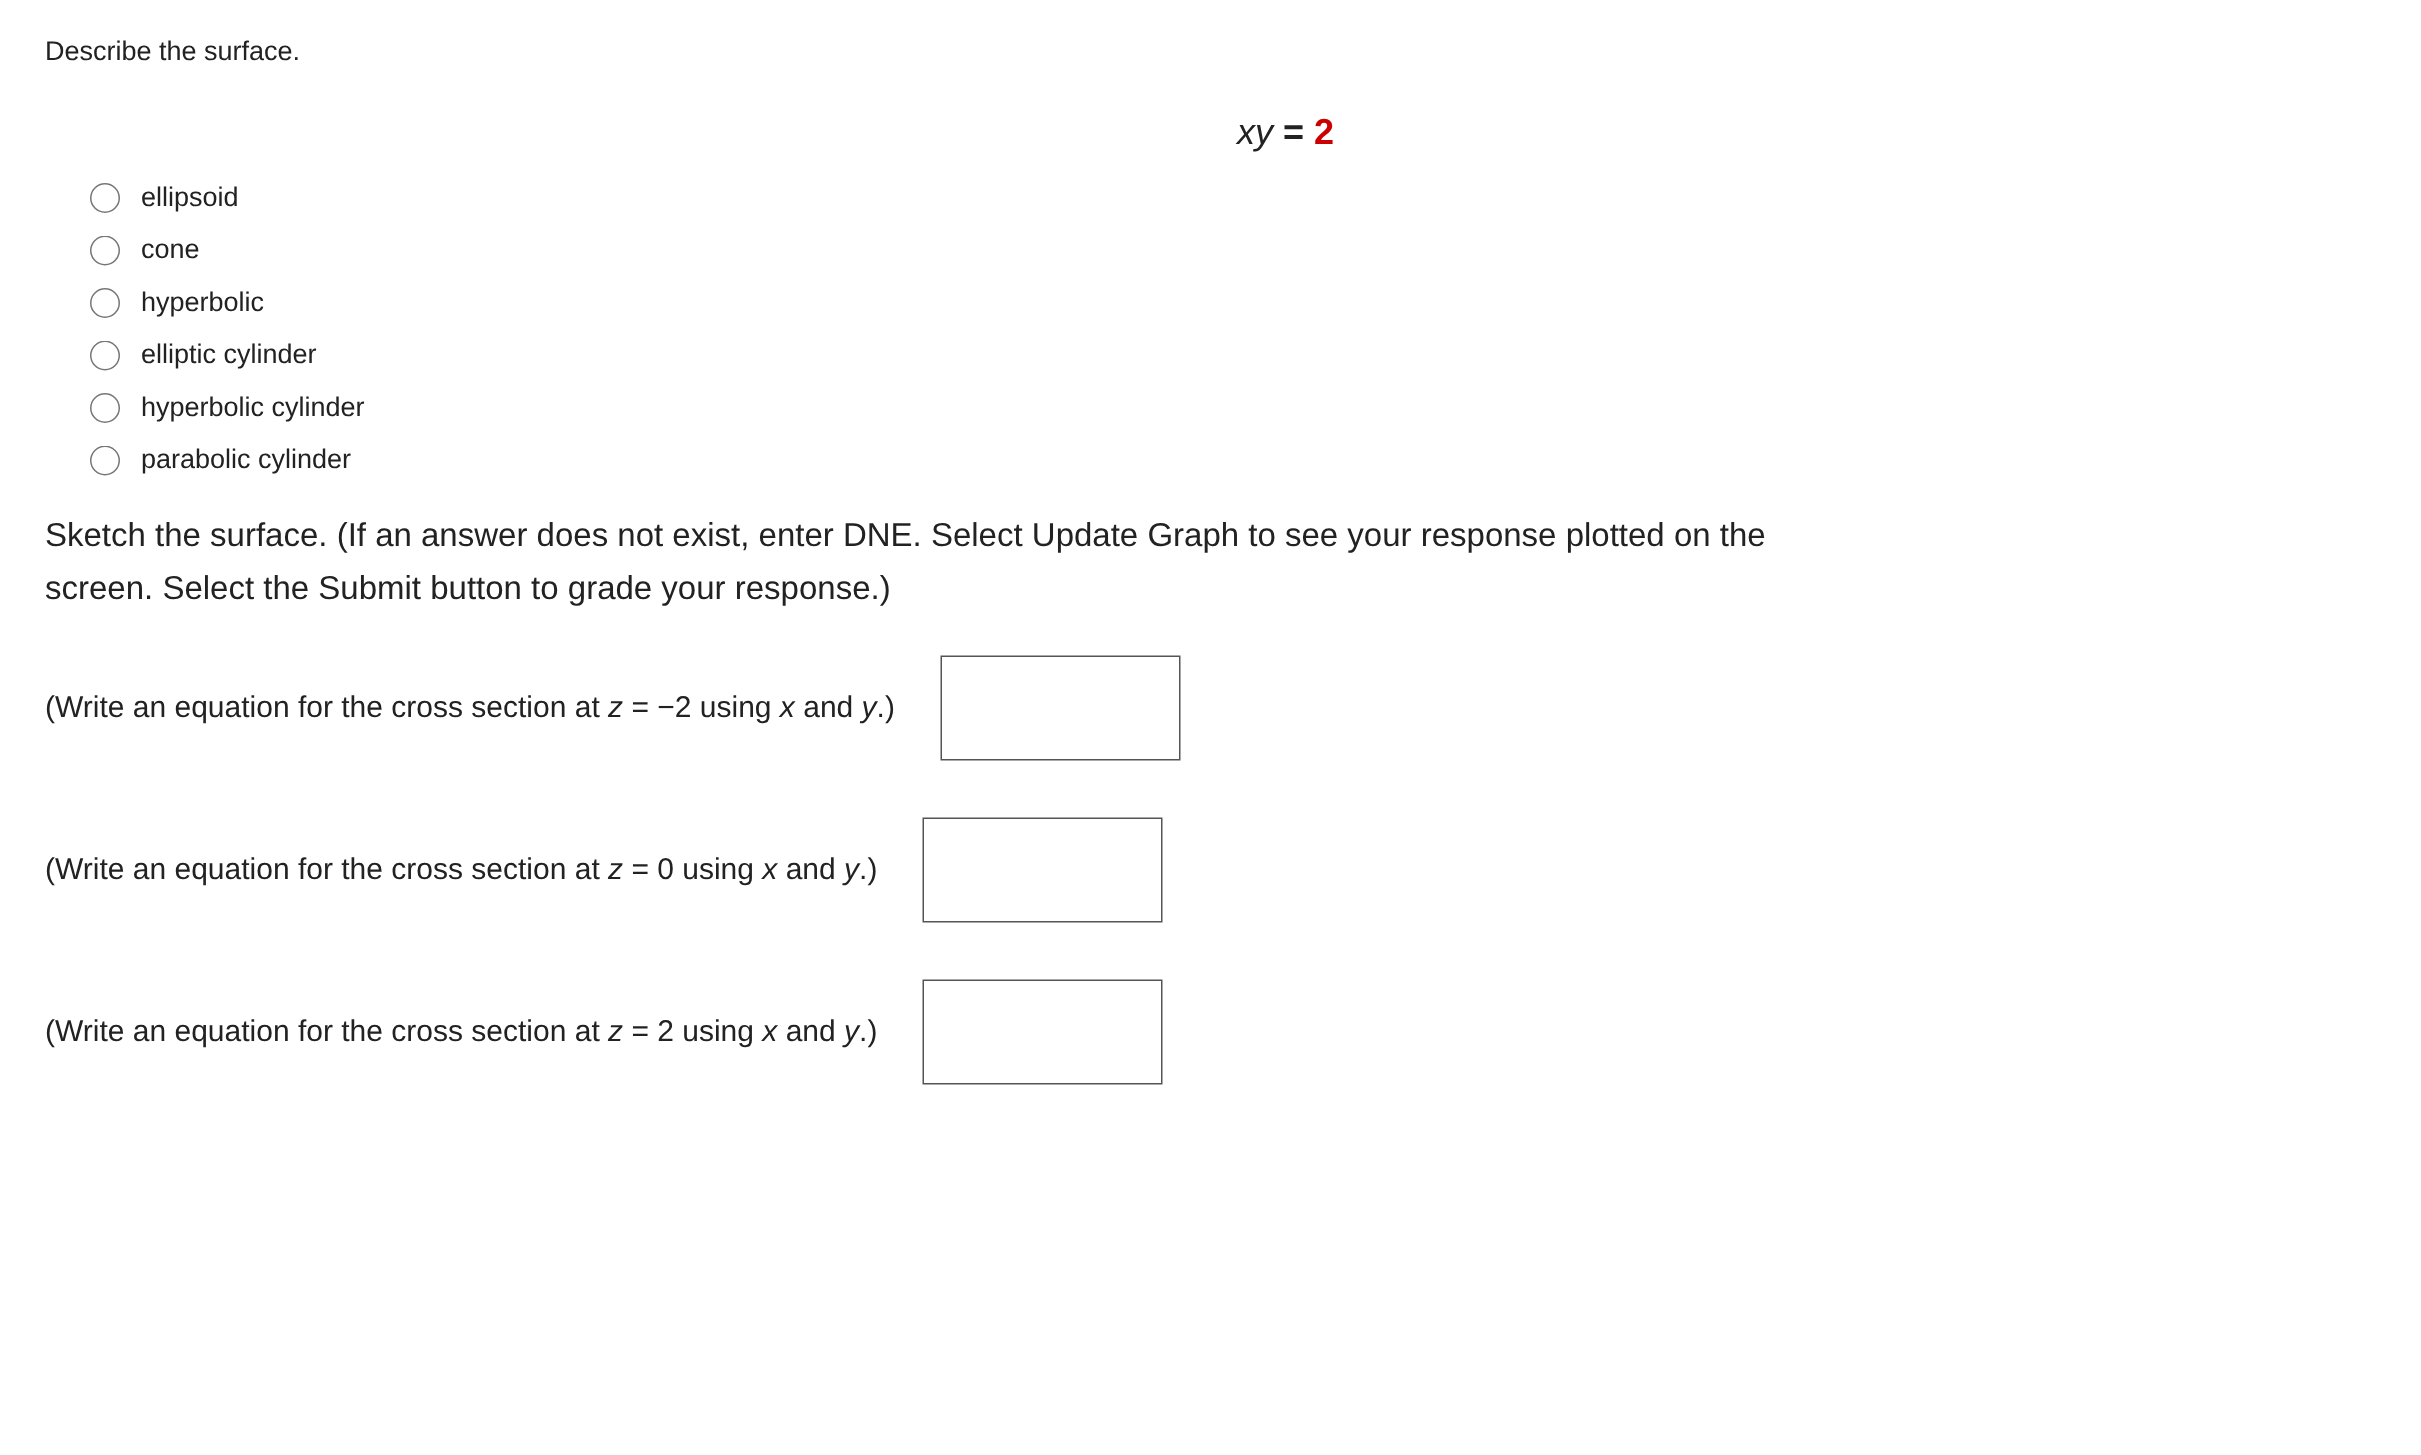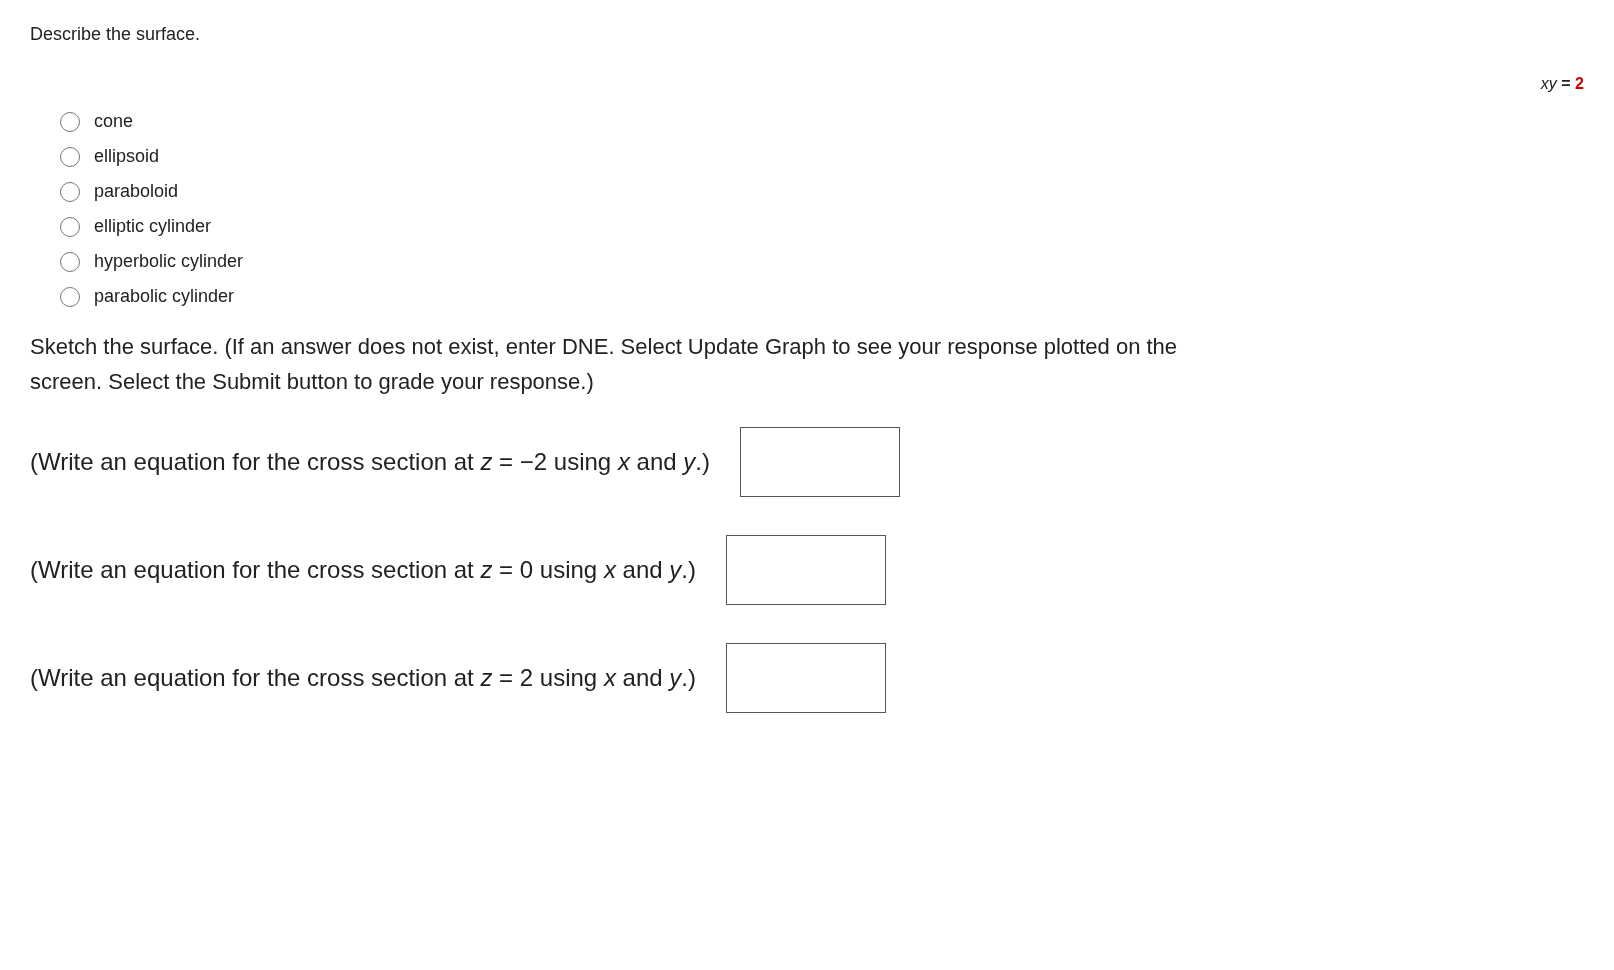--- a/index.html
+++ b/index.html
@@ -20,9 +20,9 @@
       margin-bottom: 30px;
     }
     .equation-line {
-      text-align: right;
+      text-align: center;
       margin: 0 0 18px 100px;
-      font-size: 16px;
+      font-size: 24px;
       font-style: italic;
     }
     .equation-line .eq-var {

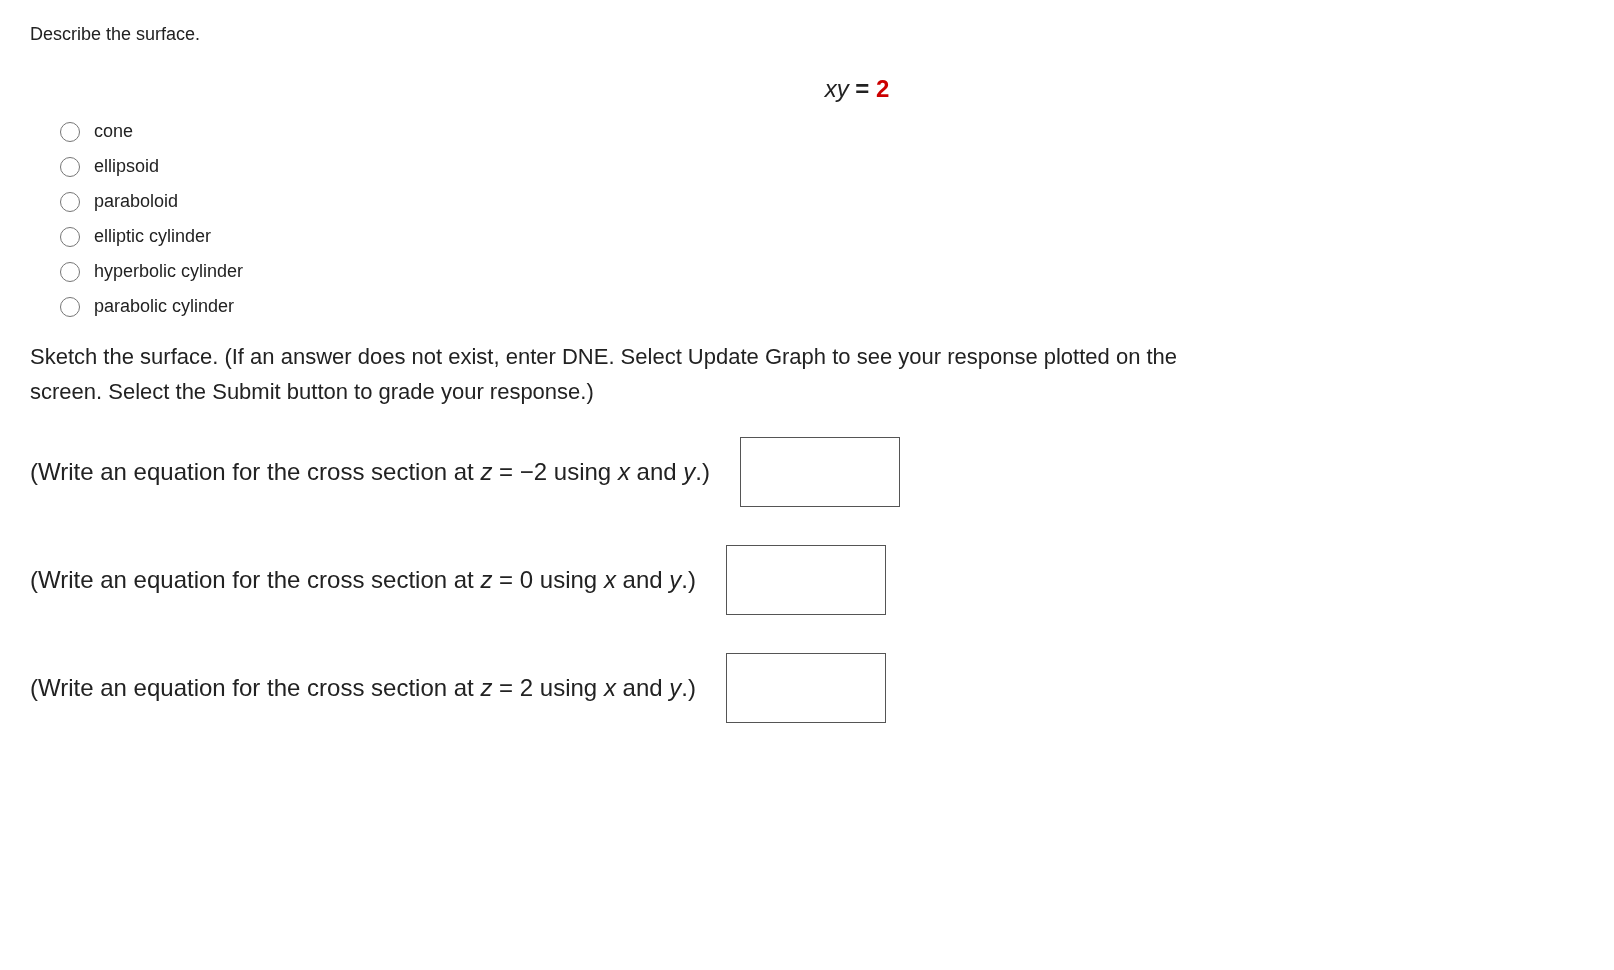--- a/index.html
+++ b/index.html
@@ -93,12 +93,12 @@
 
 <div class="radio-options">
 <div class="radio-option">
+      <input type="radio" name="surface-type" id="radio-ellipsoid" style="">
+      <label for="radio-ellipsoid">ellipsoid</label>
+    </div>
+    <div class="radio-option">
       <input type="radio" name="surface-type" id="radio-cone" style="">
       <label for="radio-cone">cone</label>
-    </div>
-    <div class="radio-option">
-      <input type="radio" name="surface-type" id="radio-ellipsoid" style="">
-      <label for="radio-ellipsoid">ellipsoid</label>
     </div>
     <div class="radio-option">
       <input type="radio" name="surface-type" id="radio-hyperboloid" style="">

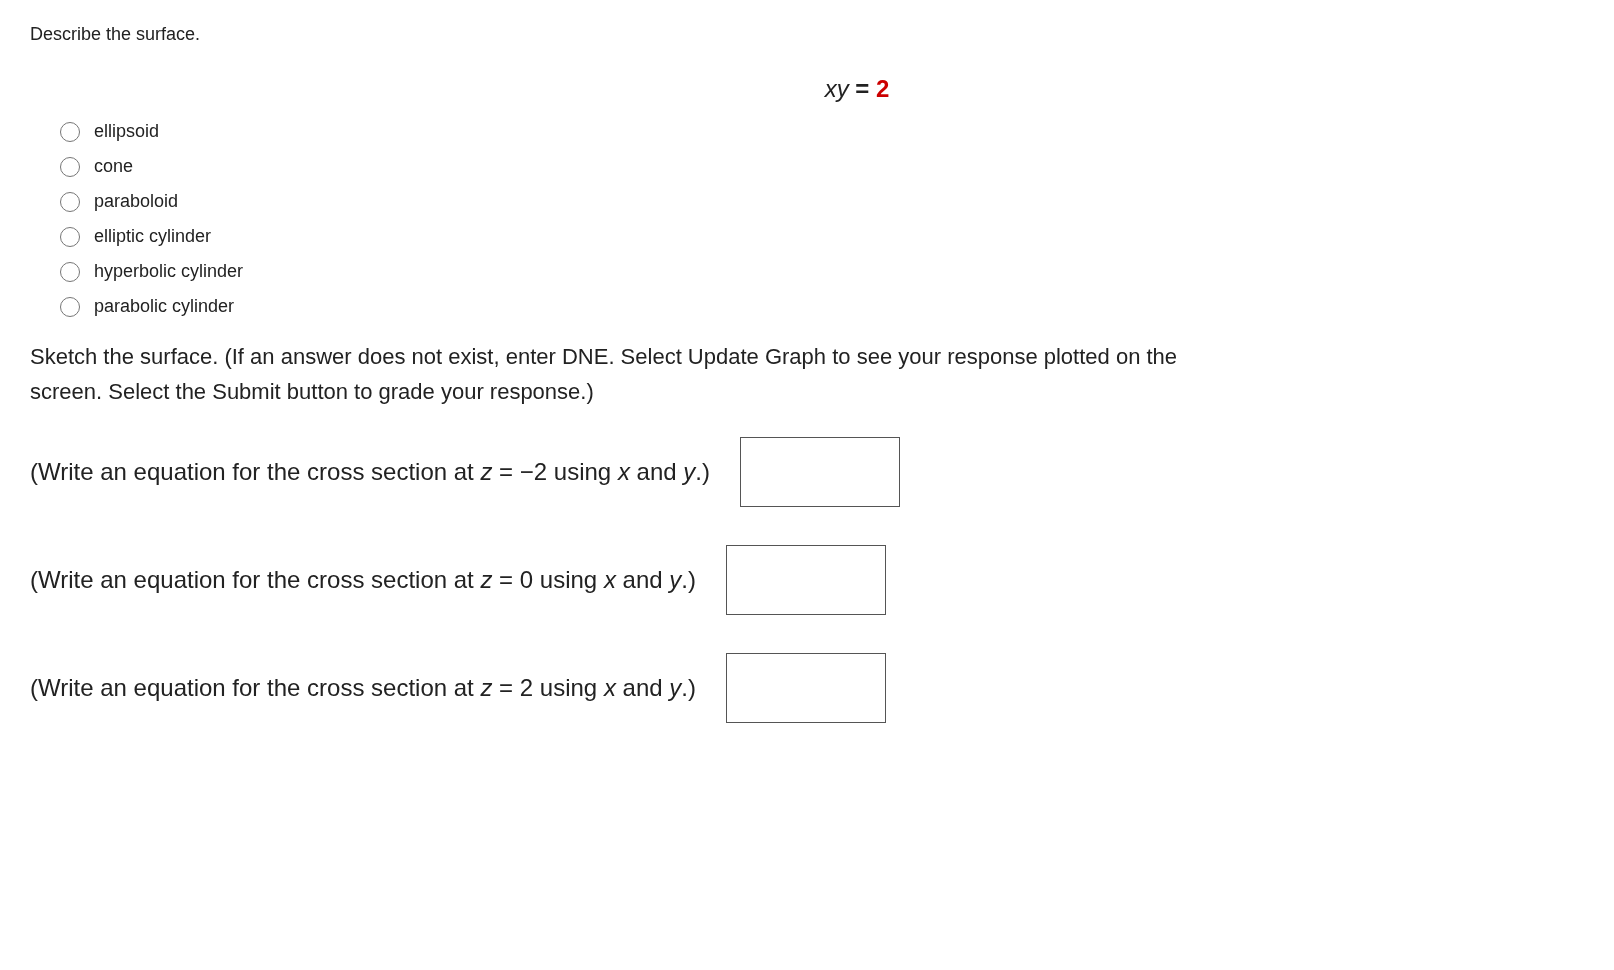--- a/index.html
+++ b/index.html
@@ -102,7 +102,7 @@
     </div>
     <div class="radio-option">
       <input type="radio" name="surface-type" id="radio-hyperboloid" style="">
-      <label for="radio-hyperboloid">paraboloid</label>
+      <label for="radio-hyperboloid">hyperbolic</label>
     </div>
     <div class="radio-option">
       <input type="radio" name="surface-type" id="radio-elliptic_cylinder" style="">

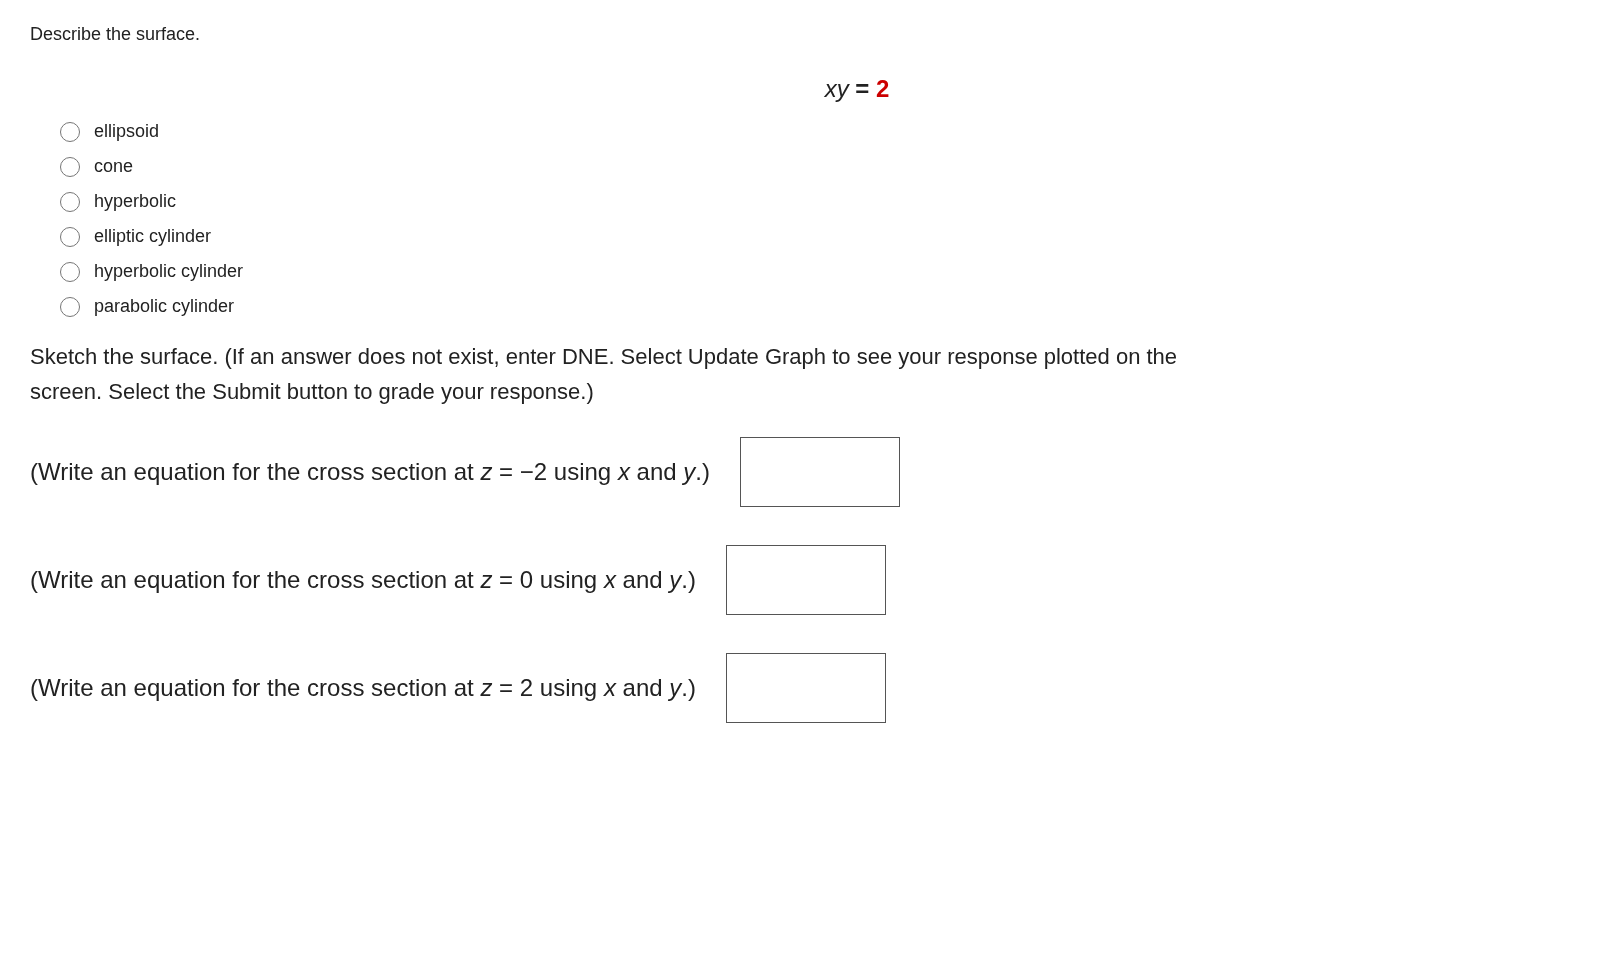--- a/index.html
+++ b/index.html
@@ -67,7 +67,7 @@
       margin-bottom: 38px;
     }
     .cross-section-label {
-      font-size: 24px;
+      font-size: 20px;
       flex: 0 0 auto;
       max-width: 750px;
     }

